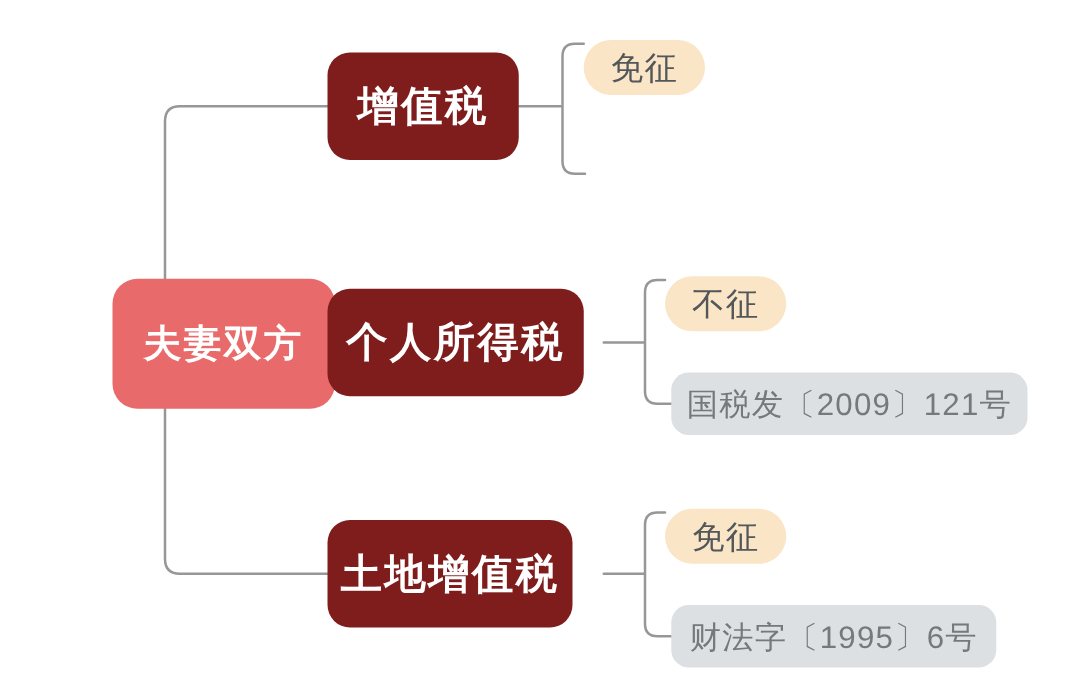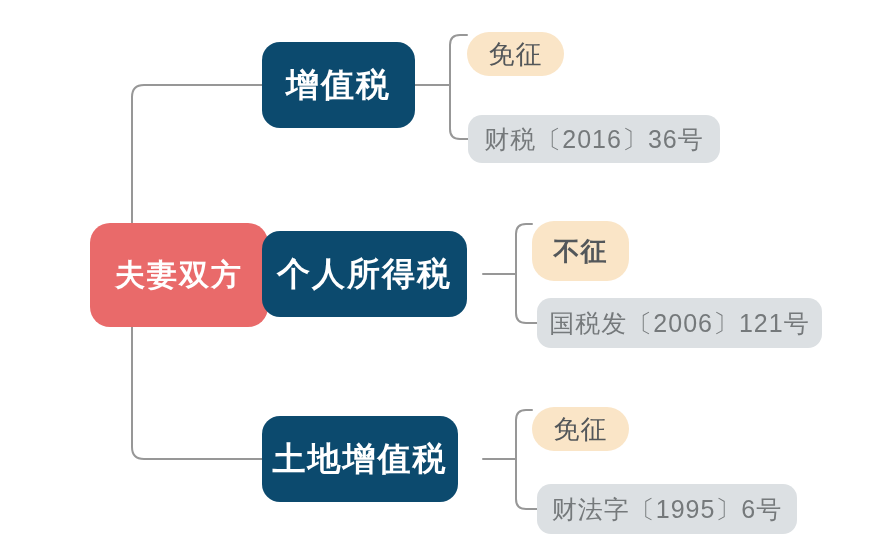--- a/index.html
+++ b/index.html
@@ -40,7 +40,7 @@
     margin-left: 48px;
   }
   .topic-node {
-    background: #0c4a6e;
+    background: #7f1d1d;
     color: #ffffff;
     border-radius: 18px;
     font-size: 33px;

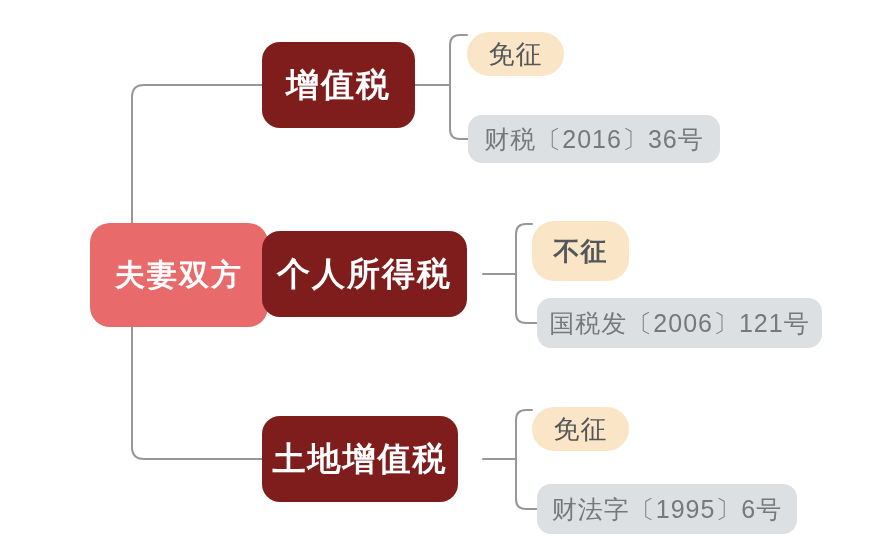--- a/index.html
+++ b/index.html
@@ -89,9 +89,6 @@
   <div class="node status-badge" style="left:467px; top:13px; width:97px; height:44px;">
     <span>免征</span>
   </div>
-  <div class="node reference-node" style="left:468px; top:115px; width:252px; height:48px;">
-    <span>财税〔2016〕36号</span>
-  </div>
 
   <div class="node topic-node" style="left:262px; top:231px; width:205px; height:86px;">
     <span>个人所得税</span>

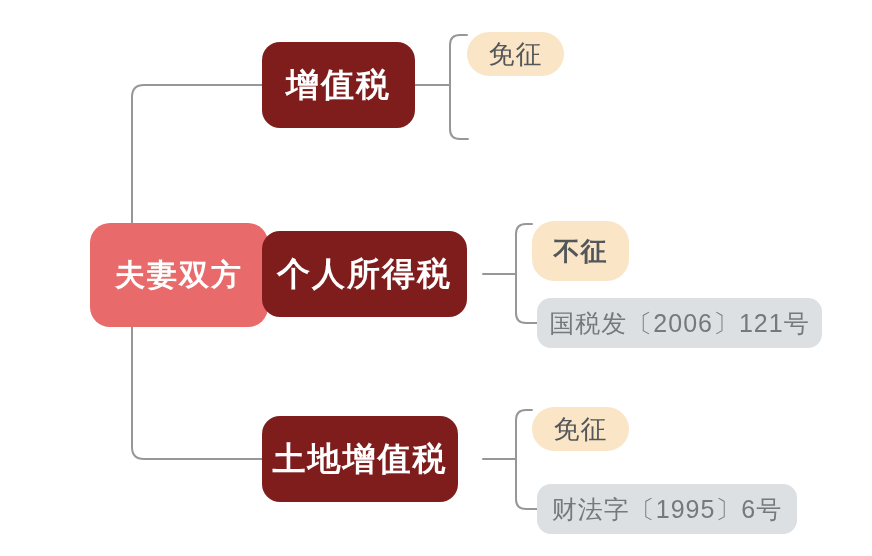--- a/index.html
+++ b/index.html
@@ -93,7 +93,7 @@
   <div class="node topic-node" style="left:262px; top:231px; width:205px; height:86px;">
     <span>个人所得税</span>
   </div>
-  <div class="node status-badge" style="left:532px; top:202px; width:97px; height:60px;font-weight:bold;">
+  <div class="node status-badge" style="left:532px; top:202px; width:97px; height:44px;">
     <span>不征</span>
   </div>
   <div class="node reference-node" style="left:537px; top:298px; width:285px; height:50px;">

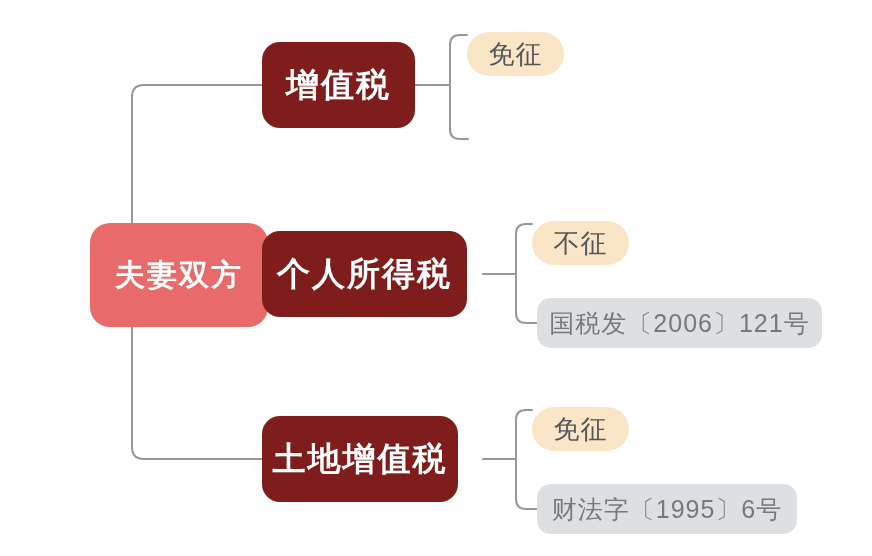--- a/index.html
+++ b/index.html
@@ -97,7 +97,7 @@
     <span>不征</span>
   </div>
   <div class="node reference-node" style="left:537px; top:298px; width:285px; height:50px;">
-    <span>国税发〔2006〕121号</span>
+    <span>国税发〔2009〕121号</span>
   </div>
 
   <div class="node topic-node" style="left:262px; top:416px; width:196px; height:86px;">

